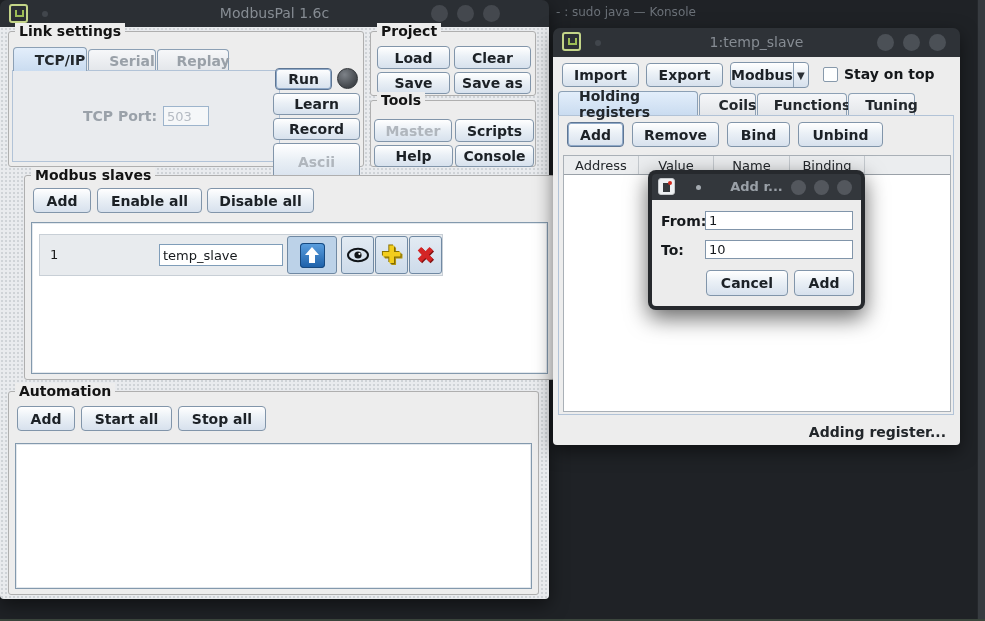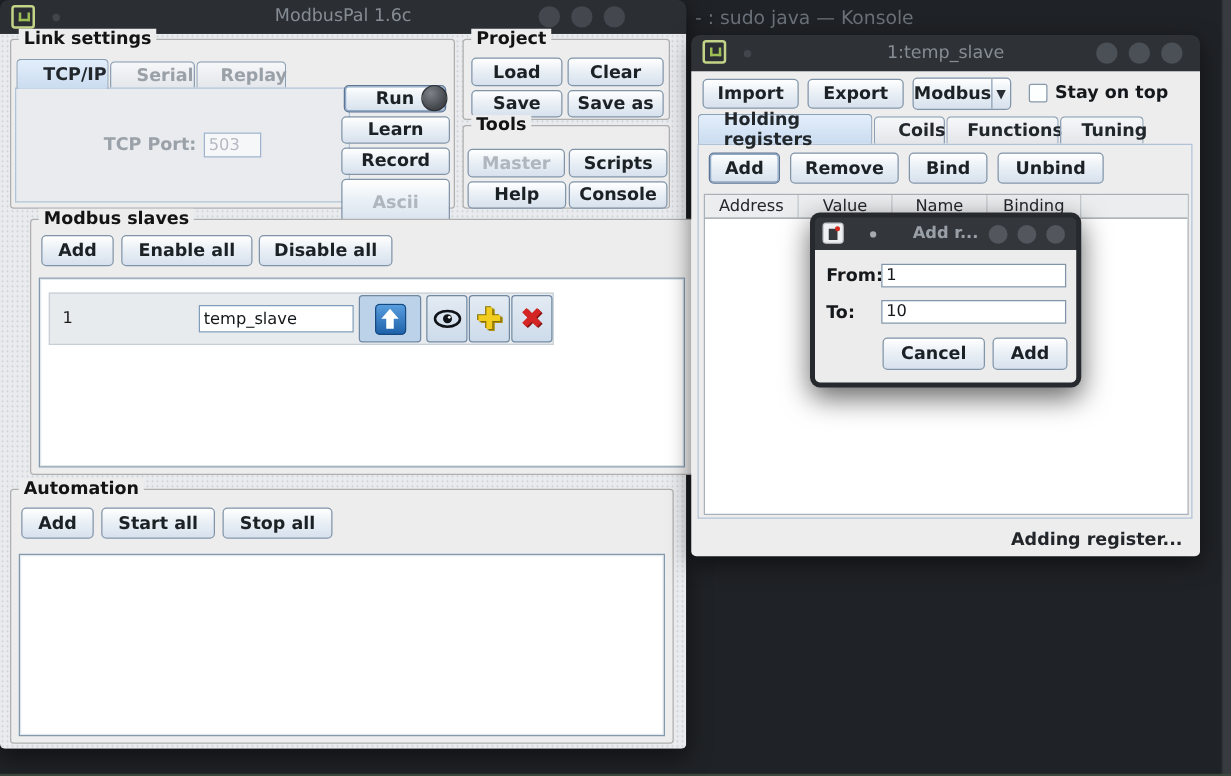--- a/index.html
+++ b/index.html
@@ -8,7 +8,7 @@
   .screen { position:relative; width:985px; height:621px; background:#1f2226; overflow:hidden; }
   .right-strip { position:absolute; right:0; top:0; width:8px; height:100%; background:#373b40; border-left:1px solid #24272b; }
   .bottom-line { position:absolute; left:0; bottom:0; width:100%; height:2px; background:#3b463d; }
-  .konsole-title { position:absolute; left:556px; top:5px; font-size:15px; color:#6b7178; }
+  .konsole-title { position:absolute; left:556px; top:5px; font-size:12px; color:#6b7178; }
 
   
   .window { position:absolute; border-radius:7px 7px 4px 4px; box-shadow:0 6px 18px rgba(0,0,0,.5); }

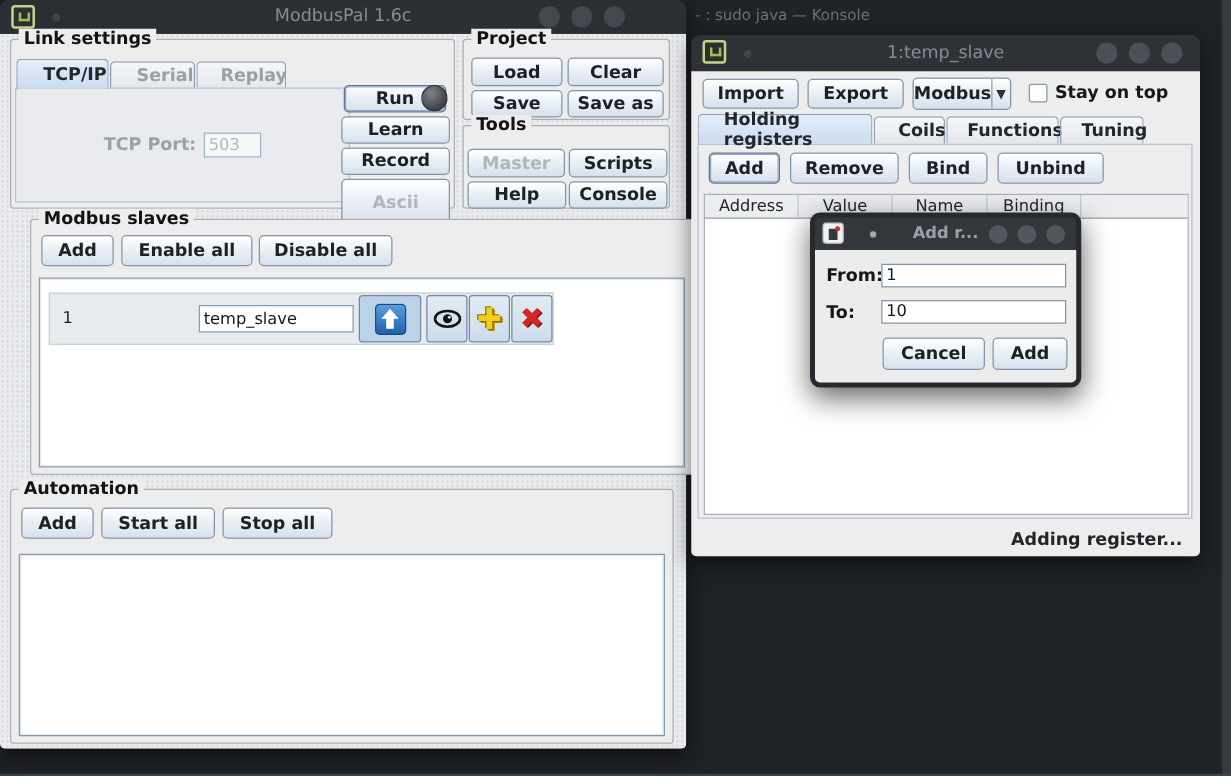--- a/index.html
+++ b/index.html
@@ -105,7 +105,7 @@
           <span style="font-weight:bold;font-size:14px;color:#9aa1a9;text-align:center;">TCP Port:</span>
           <input class="tfield" readonly="" style="position: static; width: 46px; height: 20px; background: rgb(245, 247, 249); border-color: rgb(157, 180, 204); color: rgb(181, 187, 195);" value="503">
         </div>
-        <div class="btn focusy" style="left:266px;top:36px;width:82px;height:22px;">Run</div>
+        <div class="btn focusy" style="left:266px;top:36px;width:57px;height:22px;">Run</div>
         <span class="led" style="left:328px;top:36px;"></span>
         <div class="btn" style="left:264px;top:61px;width:87px;height:22px;">Learn</div>
         <div class="btn" style="left:264px;top:86px;width:87px;height:22px;">Record</div>

